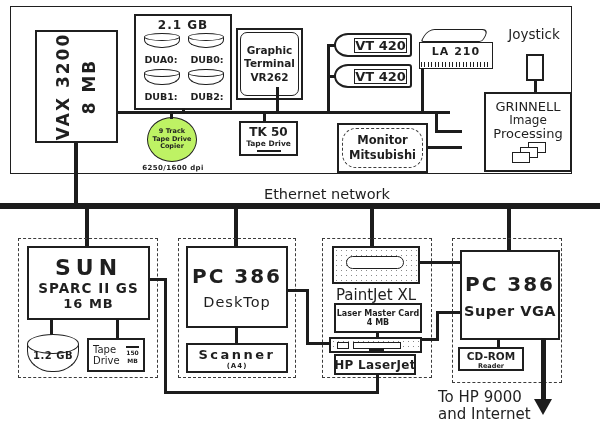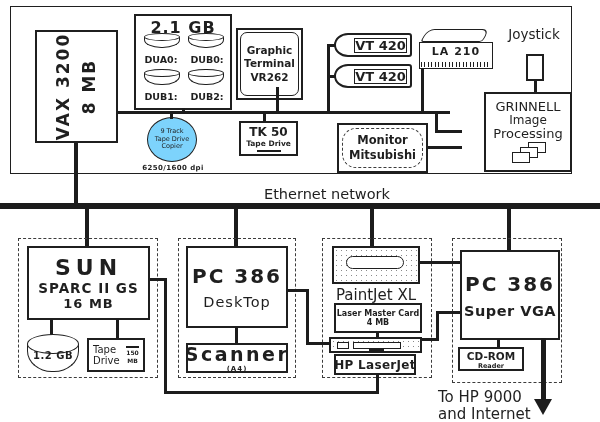--- a/index.html
+++ b/index.html
@@ -43,7 +43,7 @@
   </div>
 
   <div class="box" style="left:134px;top:14px;width:98px;height:96px;">
-    <div class="txt nw" style="left:0;right:0;top:2px;text-align:center;font-size:16px;font-weight:600;letter-spacing:1px;">2.1 GB</div>
+    <div class="txt nw" style="left:0;right:0;top:2px;text-align:center;font-size:12px;font-weight:600;letter-spacing:1px;">2.1 GB</div>
     <div class="cyl" style="left:8px;top:17px;width:36px;height:15px;">
       <div class="c-bot"></div>
         <div class="c-top"></div>

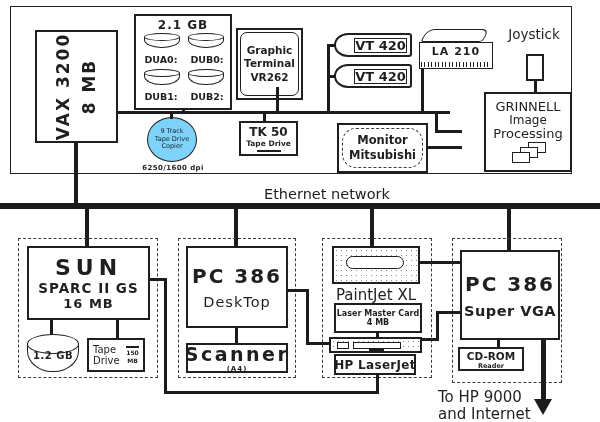--- a/index.html
+++ b/index.html
@@ -66,7 +66,7 @@
     <div class="txt nw" style="left:48px;top:75px;width:46px;text-align:center;font-size:9.5px;font-weight:600;">DUB2:</div>
   </div>
 
-  <div class="txt col" style="left:147px;top:117px;width:50px;height:45px;border:1.6px solid #1f1f1f;border-radius:50%;background:#7dd3fc;box-sizing:border-box;font-size:6.5px;font-weight:400;line-height:1.2;text-align:center;">
+  <div class="txt col" style="left:147px;top:117px;width:50px;height:45px;border:1.6px solid #1f1f1f;border-radius:50%;background:#bef264;box-sizing:border-box;font-size:6.5px;font-weight:700;line-height:1.2;text-align:center;">
     <div>9 Track</div>
     <div>Tape Drive</div>
     <div>Copier</div>

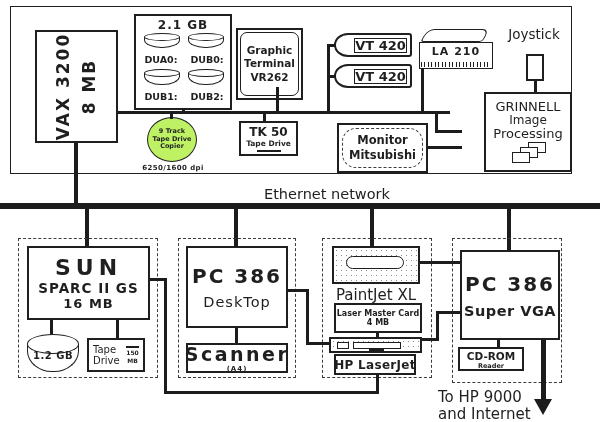--- a/index.html
+++ b/index.html
@@ -175,7 +175,7 @@
   </div>
   <div class="line" style="left:235px;top:327px;width:2.5px;height:17px;"></div>
   <div class="box thick col" style="left:186px;top:343px;width:102px;height:30px;">
-    <div class="nw" style="font-size:19px;font-weight:600;letter-spacing:2.5px;">Scanner</div>
+    <div class="nw" style="font-size:13px;font-weight:600;letter-spacing:2.5px;">Scanner</div>
     <div class="nw" style="font-size:7px;font-weight:700;letter-spacing:1px;">(A4)</div>
   </div>
 

